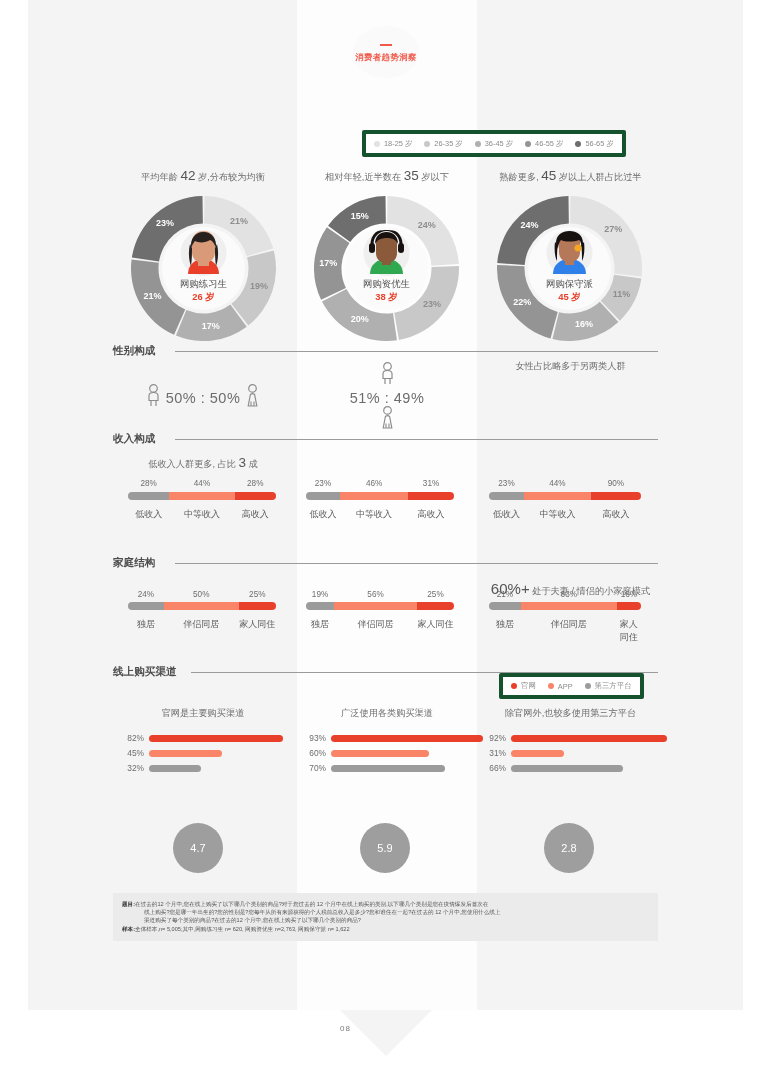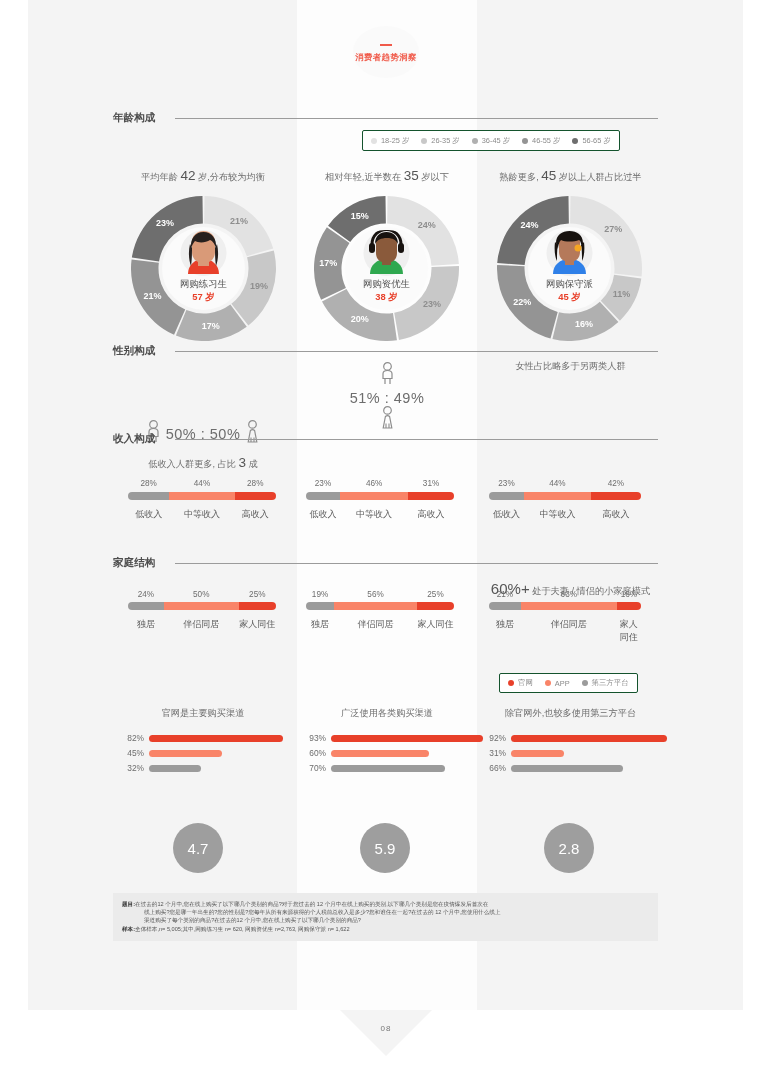--- a/index.html
+++ b/index.html
@@ -79,10 +79,6 @@
     <div class="hdr-title">消费者趋势洞察</div>
   </div>
 
-  <div class="sec" style="left:113px;top:111px;width:545px;">
-    <div class="sec-label">年龄构成</div>
-    <div class="sec-rule" style="left:62px;width:483px;"></div>
-  </div>
   <div class="legbox" id="age-legend" style="left:362px;top:130px;height:19px;padding:0 2px;">
       <div class="legitem">
         <span class="legdot" style="background: rgb(226, 226, 226);"></span>

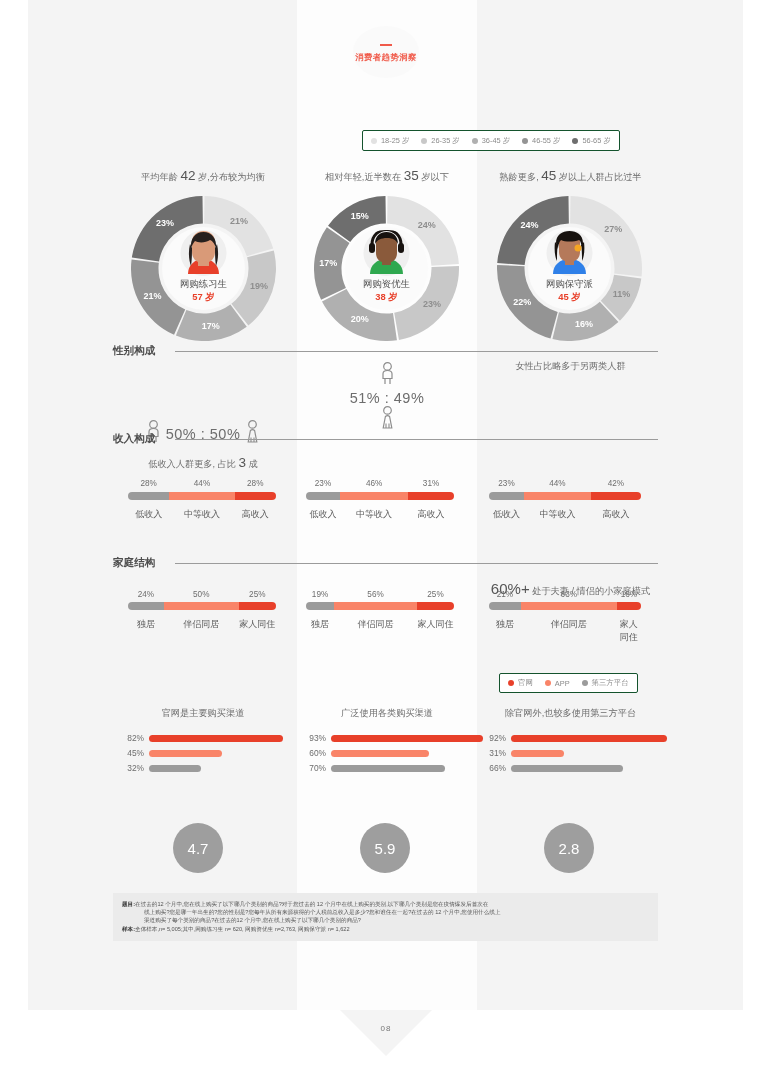--- a/index.html
+++ b/index.html
@@ -20,7 +20,7 @@
   .sec-rule{position:absolute;top:7px;height:1px;background:#9b9b9b;}
 
   
-  .legbox{position:absolute;border:1px solid #14532d;background:#fff;border-radius:2px;display:flex;align-items:center;}
+  .legbox{position:absolute;border:4px solid #14532d;background:#fff;border-radius:2px;display:flex;align-items:center;}
   .legitem{display:flex;align-items:center;margin:0 6px;font-size:7.4px;color:#8a8a8a;white-space:nowrap;}
   .legdot{width:6px;height:6px;border-radius:50%;margin-right:4px;display:inline-block;}
 

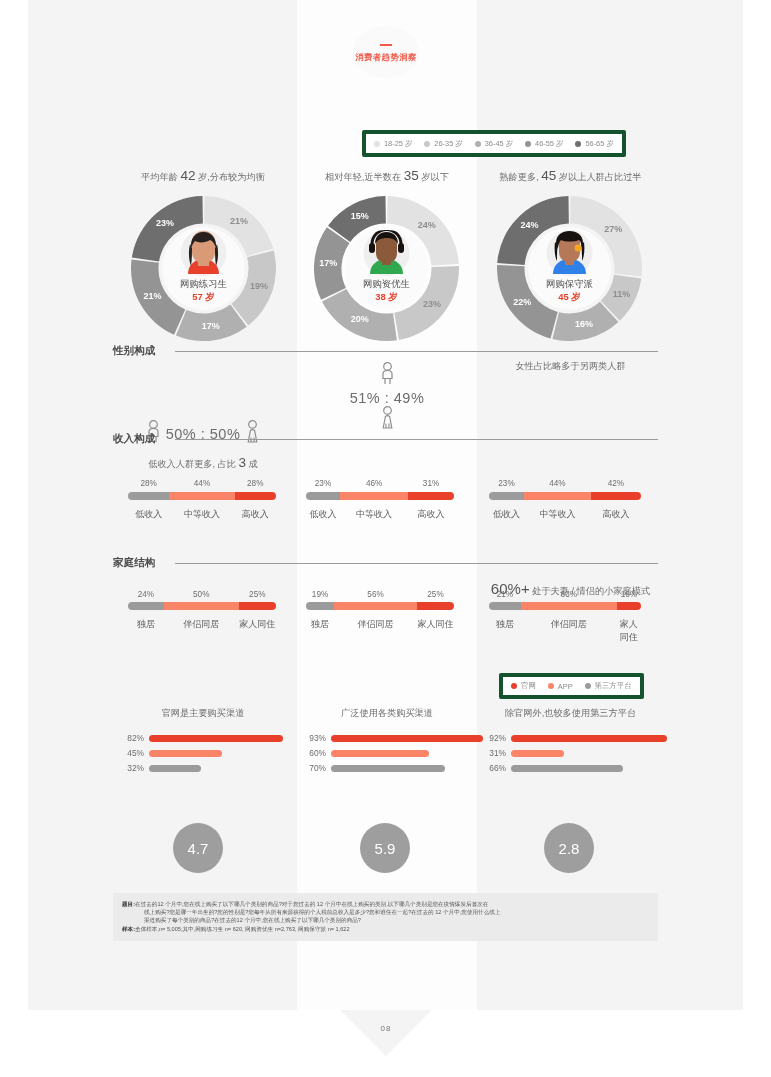--- a/index.html
+++ b/index.html
@@ -132,7 +132,7 @@
         </svg>
       </div>
       <div class="dname">网购练习生</div>
-      <div class="dage">57 岁</div>
+      <div class="dage">26 岁</div>
       <div class="dlab lite" style="left: 91.0524px; top: 20.0427px;">21%</div>
       <div class="dlab lite" style="left: 110.908px; top: 85.2683px;">19%</div>
       <div class="dlab dark" style="left: 62.7598px; top: 124.548px;">17%</div>

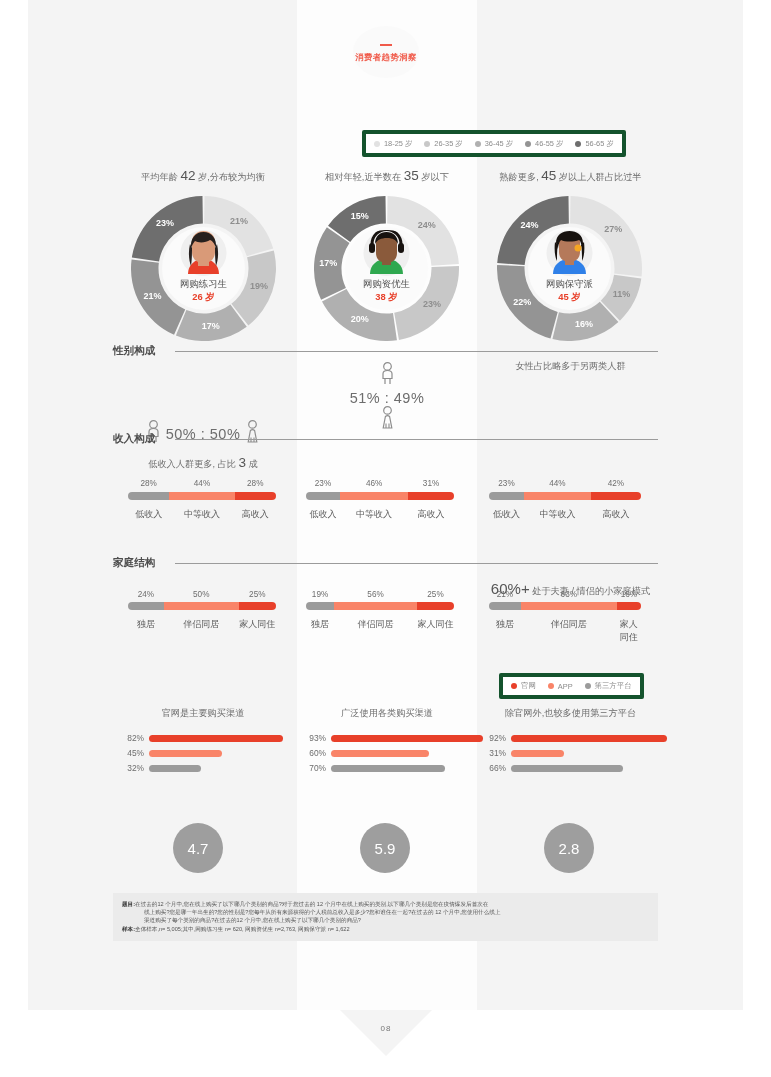--- a/index.html
+++ b/index.html
@@ -202,7 +202,7 @@
     <div class="sec-rule" style="left:62px;width:483px;"></div>
   </div>
   <div class="coltitle" style="left:478px;top:360px;width:185px;">女性占比略多于另两类人群</div>
-  <div class="gwrap" id="gender-0" style="left:113px;top:382px;width:180px;height:32px;margin-top:36px;">
+  <div class="gwrap" id="gender-0" style="left:113px;top:382px;width:180px;height:32px;">
       <span><svg width="15" height="24" viewBox="0 0 15 24">
           <circle cx="7.5" cy="4.4" r="3.8" fill="none" stroke="#8d8d8d" stroke-width="1.2"></circle>
           <path d="M3 16.5v-4.8q0-3.2 4.5-3.2t4.5 3.2v4.8z" fill="none" stroke="#8d8d8d" stroke-width="1.2"></path>

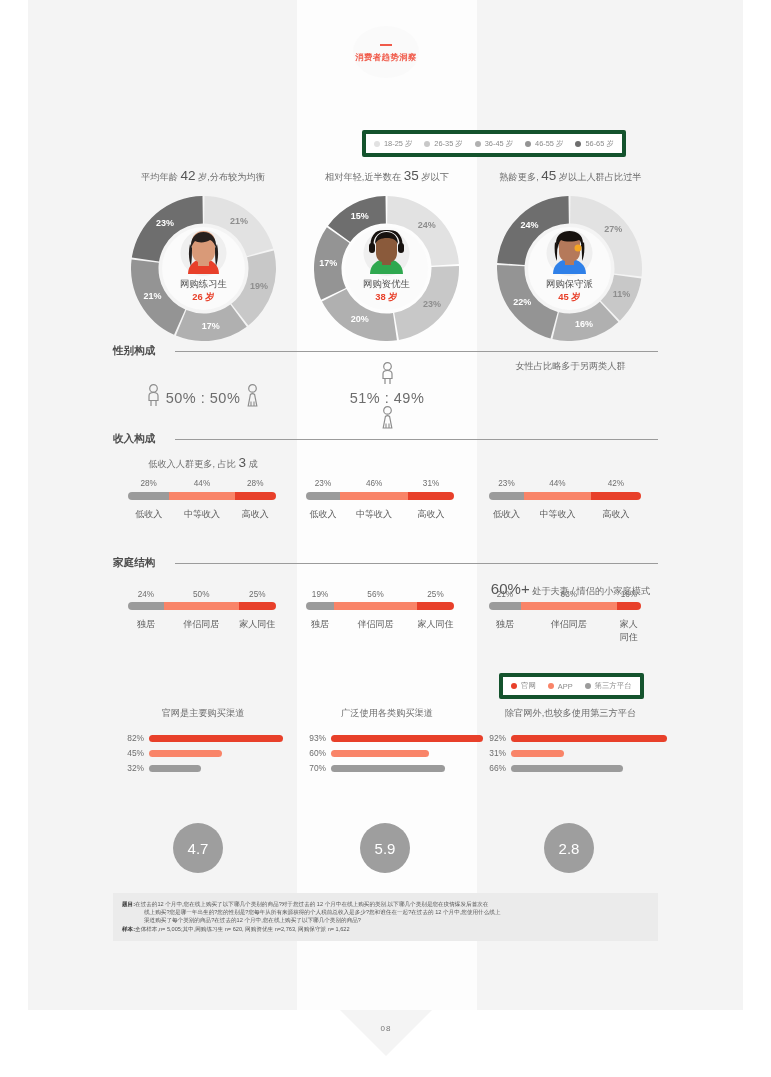--- a/index.html
+++ b/index.html
@@ -263,7 +263,7 @@
       <div class="slab" style="left: 489px; top: 508px; width: 34.96px;">低收入</div>
       <div class="spct" style="left: 523.96px; top: 479px; width: 66.88px;">44%</div>
       <div class="slab" style="left: 523.96px; top: 508px; width: 66.88px;">中等收入</div>
-      <div class="spct" style="left: 590.84px; top: 479px; width: 50.16px;">42%</div>
+      <div class="spct" style="left: 590.84px; top: 479px; width: 50.16px;">90%</div>
       <div class="slab" style="left: 590.84px; top: 508px; width: 50.16px;">高收入</div>
       <div class="sbar" style="left: 489px; top: 492px; width: 152px;">
         <div class="sseg" style="width: 34.96px; background: rgb(155, 155, 155);"></div>

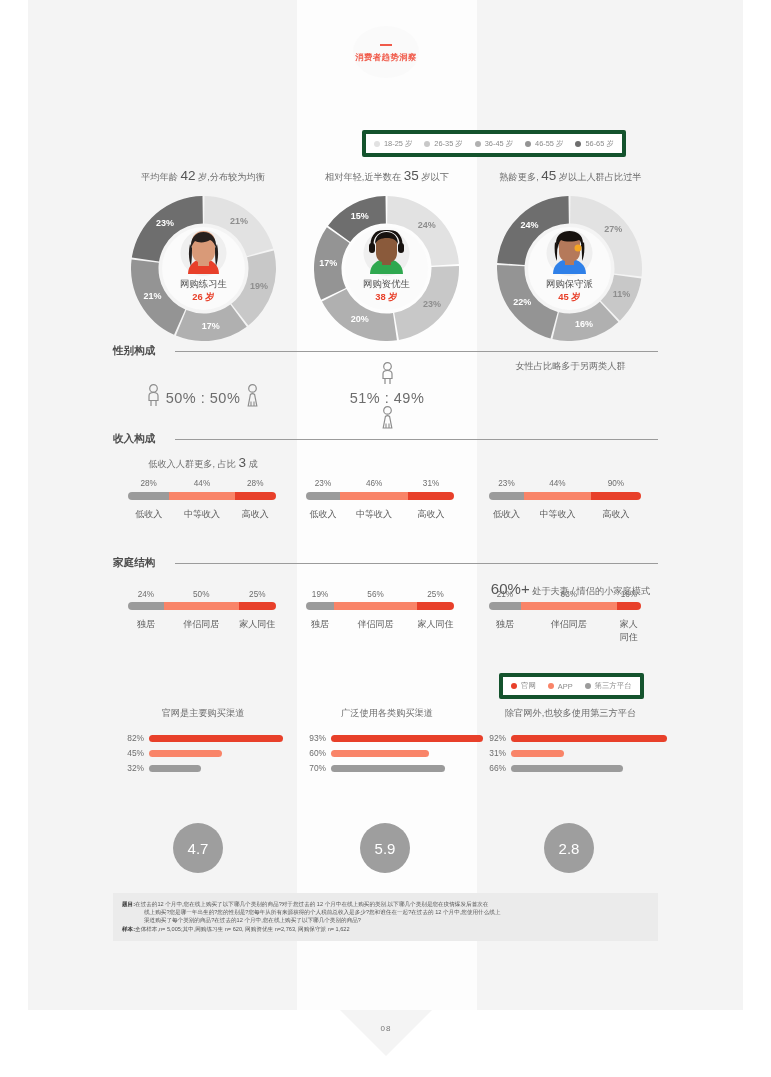--- a/index.html
+++ b/index.html
@@ -315,6 +315,10 @@
       </div>
     </div>
 
+  <div class="sec" style="left:113px;top:665px;width:545px;">
+    <div class="sec-label">线上购买渠道</div>
+    <div class="sec-rule" style="left:78px;width:467px;"></div>
+  </div>
   <div class="legbox" id="channel-legend" style="left:499px;top:673px;height:18px;padding:0 2px;">
       <div class="legitem">
         <span class="legdot" style="background: rgb(232, 64, 42);"></span>

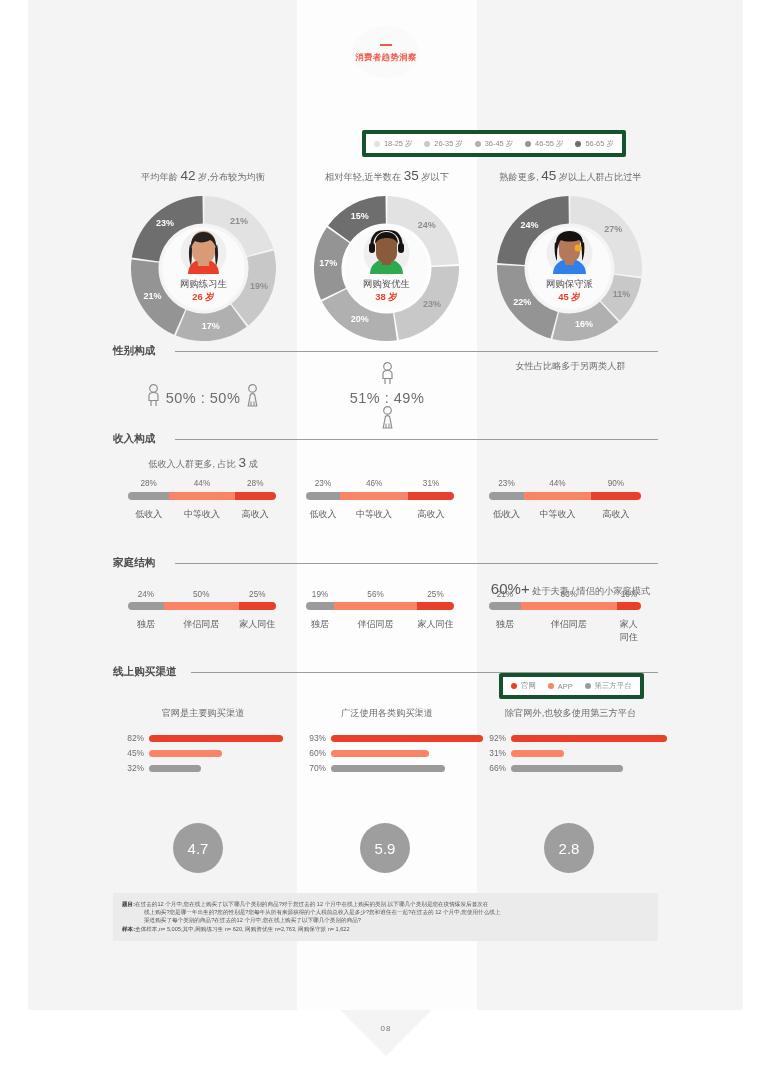--- a/index.html
+++ b/index.html
@@ -54,7 +54,7 @@
   .cbbar{height:7px;border-radius:3.5px;}
 
   
-  .numcircle{position:absolute;width:50px;height:50px;border-radius:50%;background:#9e9e9e;color:#fff;display:flex;align-items:center;justify-content:center;font-size:15px;}
+  .numcircle{position:absolute;width:50px;height:50px;border-radius:50%;background:#9e9e9e;color:#fff;display:flex;align-items:center;justify-content:center;font-size:11px;}
 
   
   .foot{position:absolute;left:113px;top:893px;width:545px;background:#ebebeb;padding:7px 9px 8px 9px;box-sizing:border-box;}

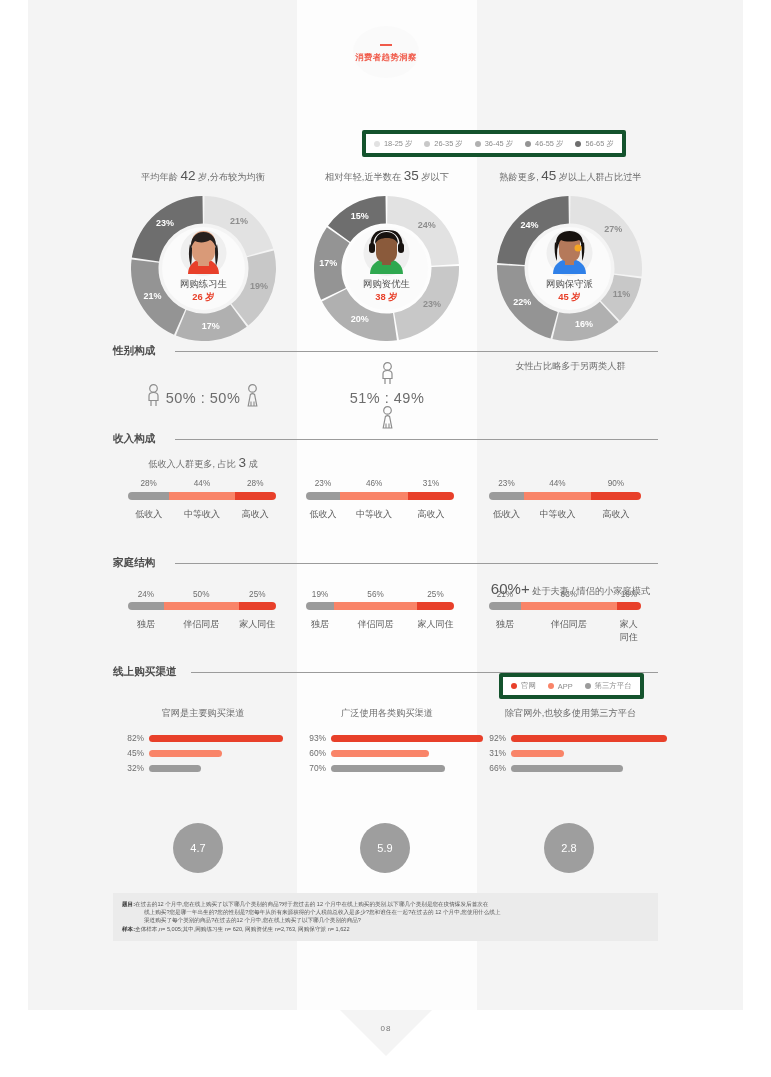--- a/index.html
+++ b/index.html
@@ -64,7 +64,7 @@
 
   
   .pgshape{position:absolute;left:340px;top:1010px;width:92px;height:46px;background:#f4f4f4;clip-path:polygon(0 0,100% 0,50% 100%);}
-  .pgnum{position:absolute;left:340px;top:1024px;width:92px;text-align:center;font-size:8px;color:#777;letter-spacing:1px;}
+  .pgnum{position:absolute;left:340px;top:1024px;width:92px;text-align:left;font-size:8px;color:#777;letter-spacing:1px;}
 </style>
 </head>
 <body>

